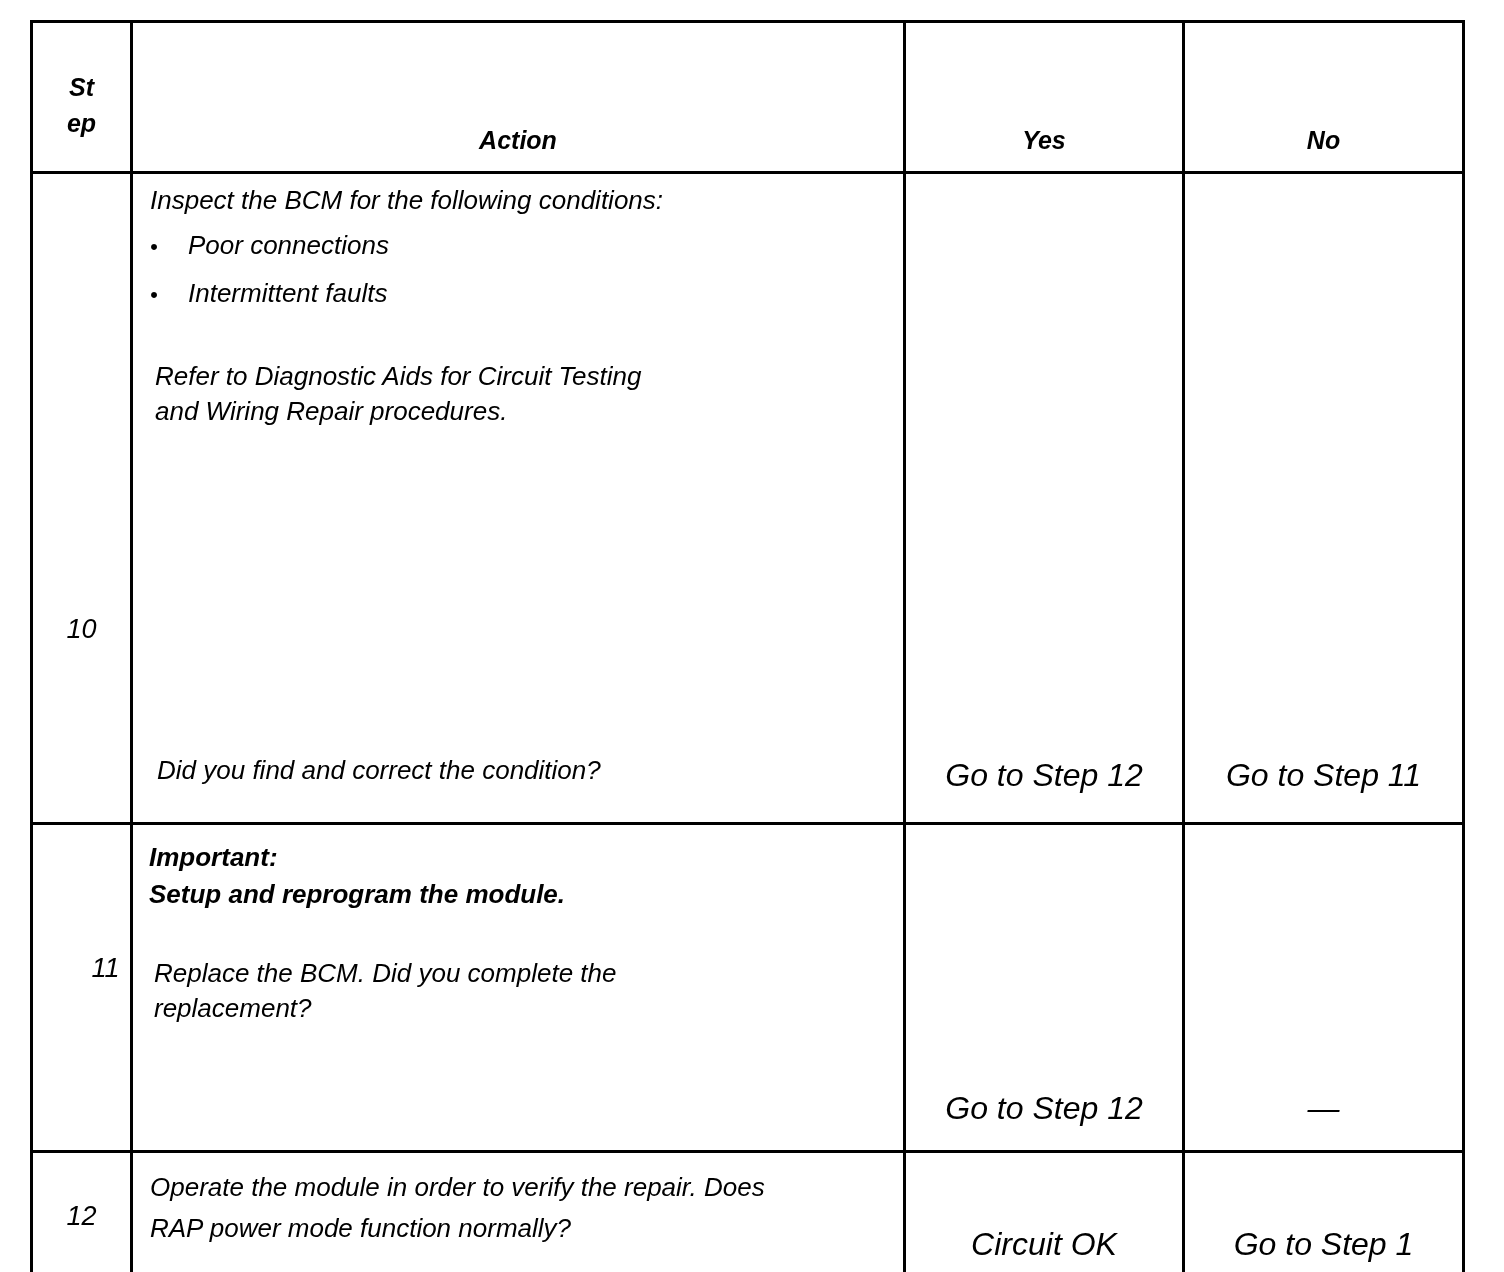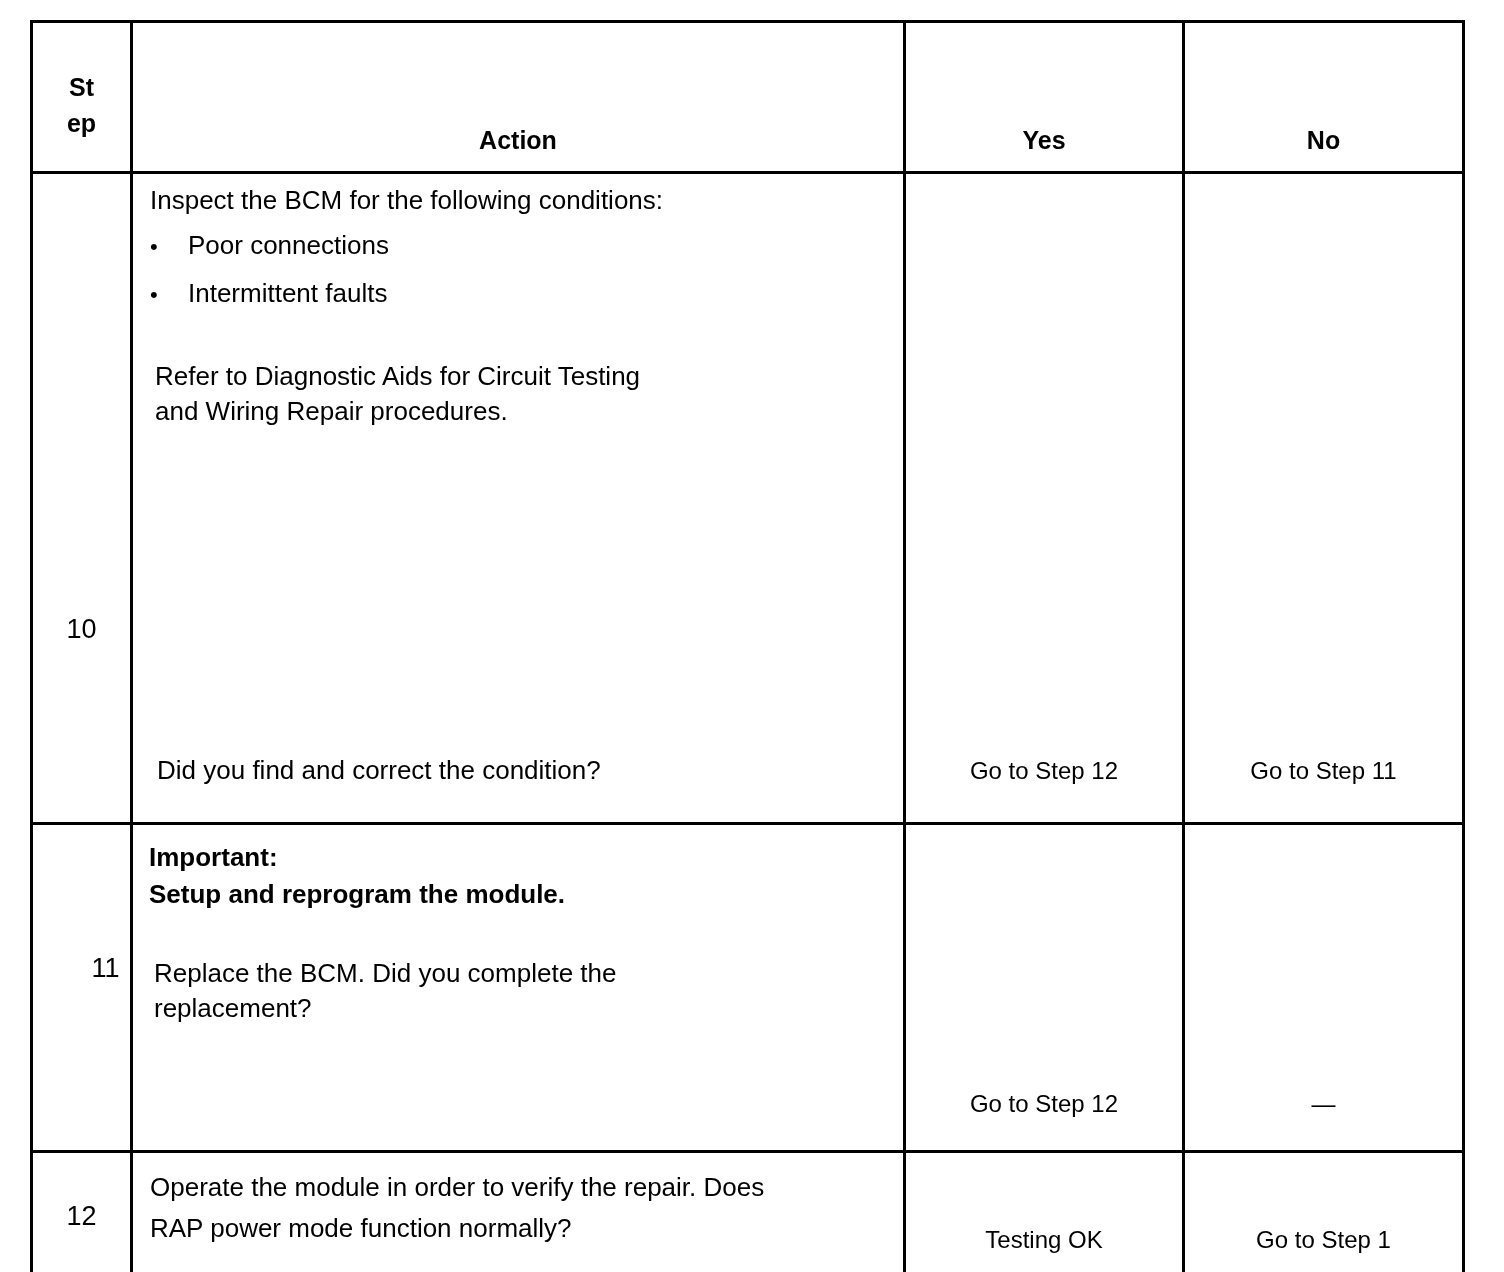--- a/index.html
+++ b/index.html
@@ -40,6 +40,7 @@
     vertical-align: top;
     padding: 0;
     background: #ffffff;
+    font-style: italic;
   }
 
   

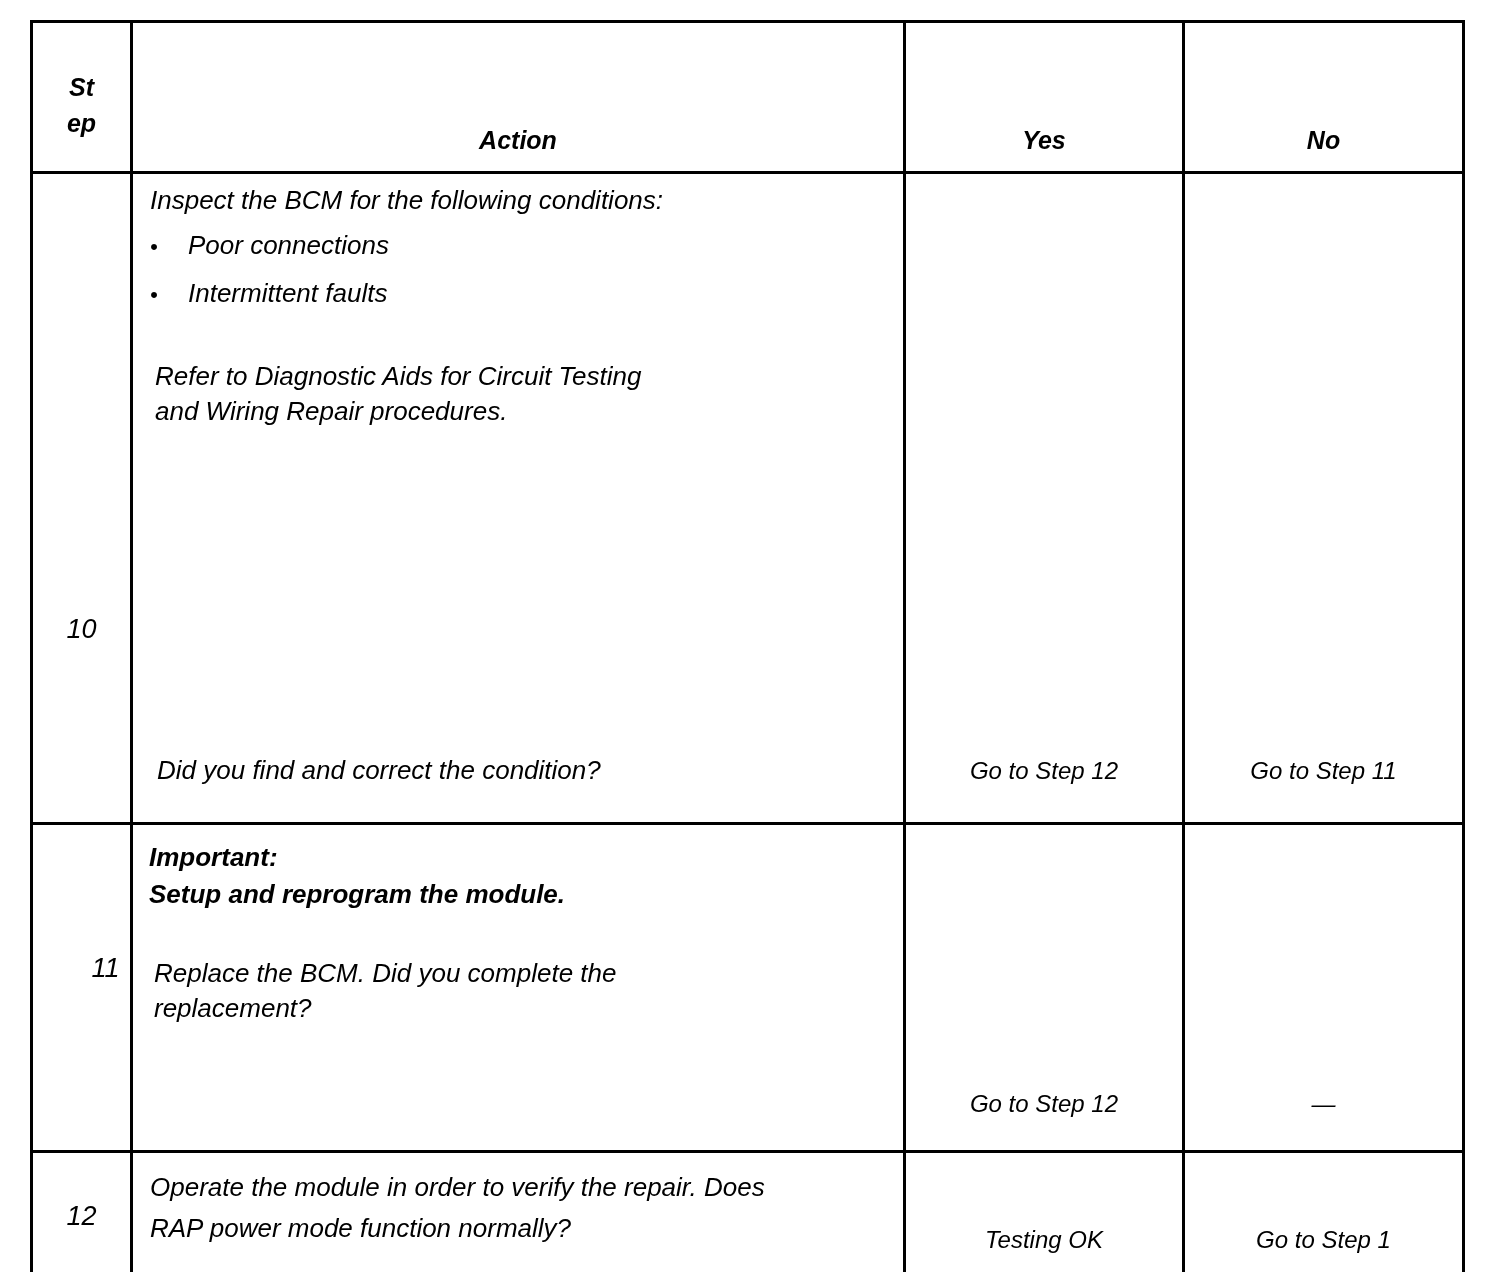--- a/index.html
+++ b/index.html
@@ -88,7 +88,7 @@
   }
   .cell-yesno {
     text-align: center;
-    font-size: 24px;
+    font-size: 32px;
     position: relative;
   }
 

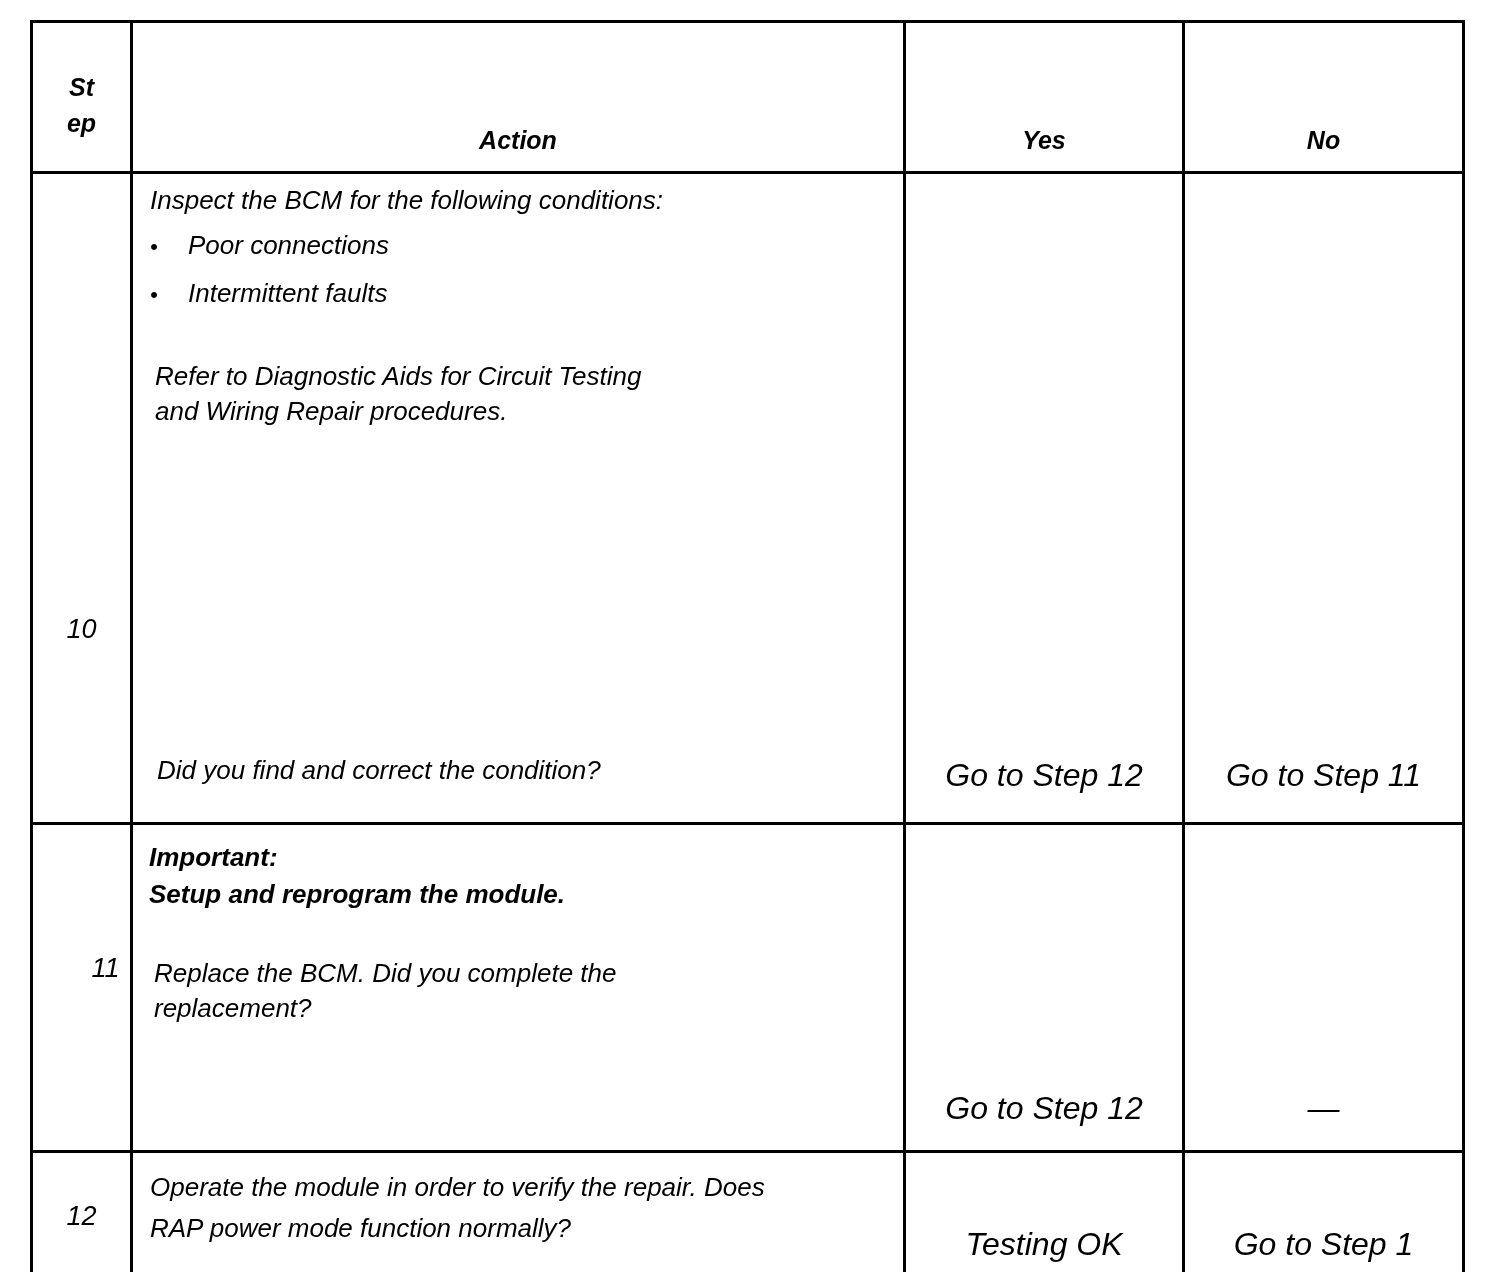--- a/index.html
+++ b/index.html
@@ -316,7 +316,7 @@
           </div>
         </td>
         <td class="cell-yesno">
-          <div class="r12-yes">Testing OK</div>
+          <div class="r12-yes">Circuit OK</div>
         </td>
         <td class="cell-yesno">
           <div class="r12-no">Go to Step 1</div>

